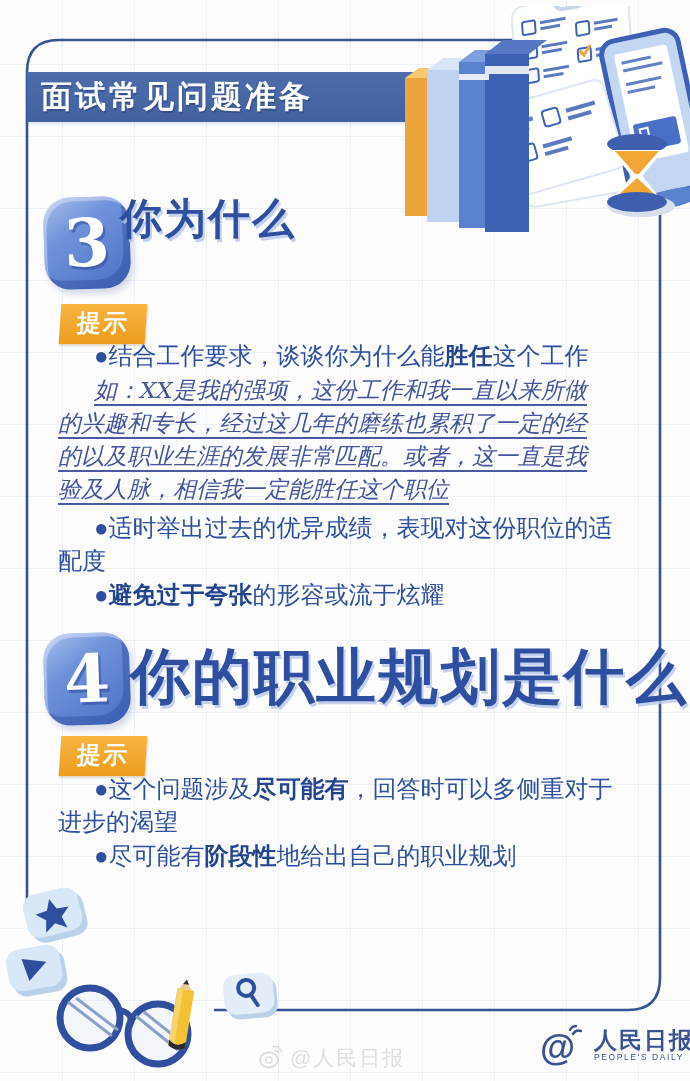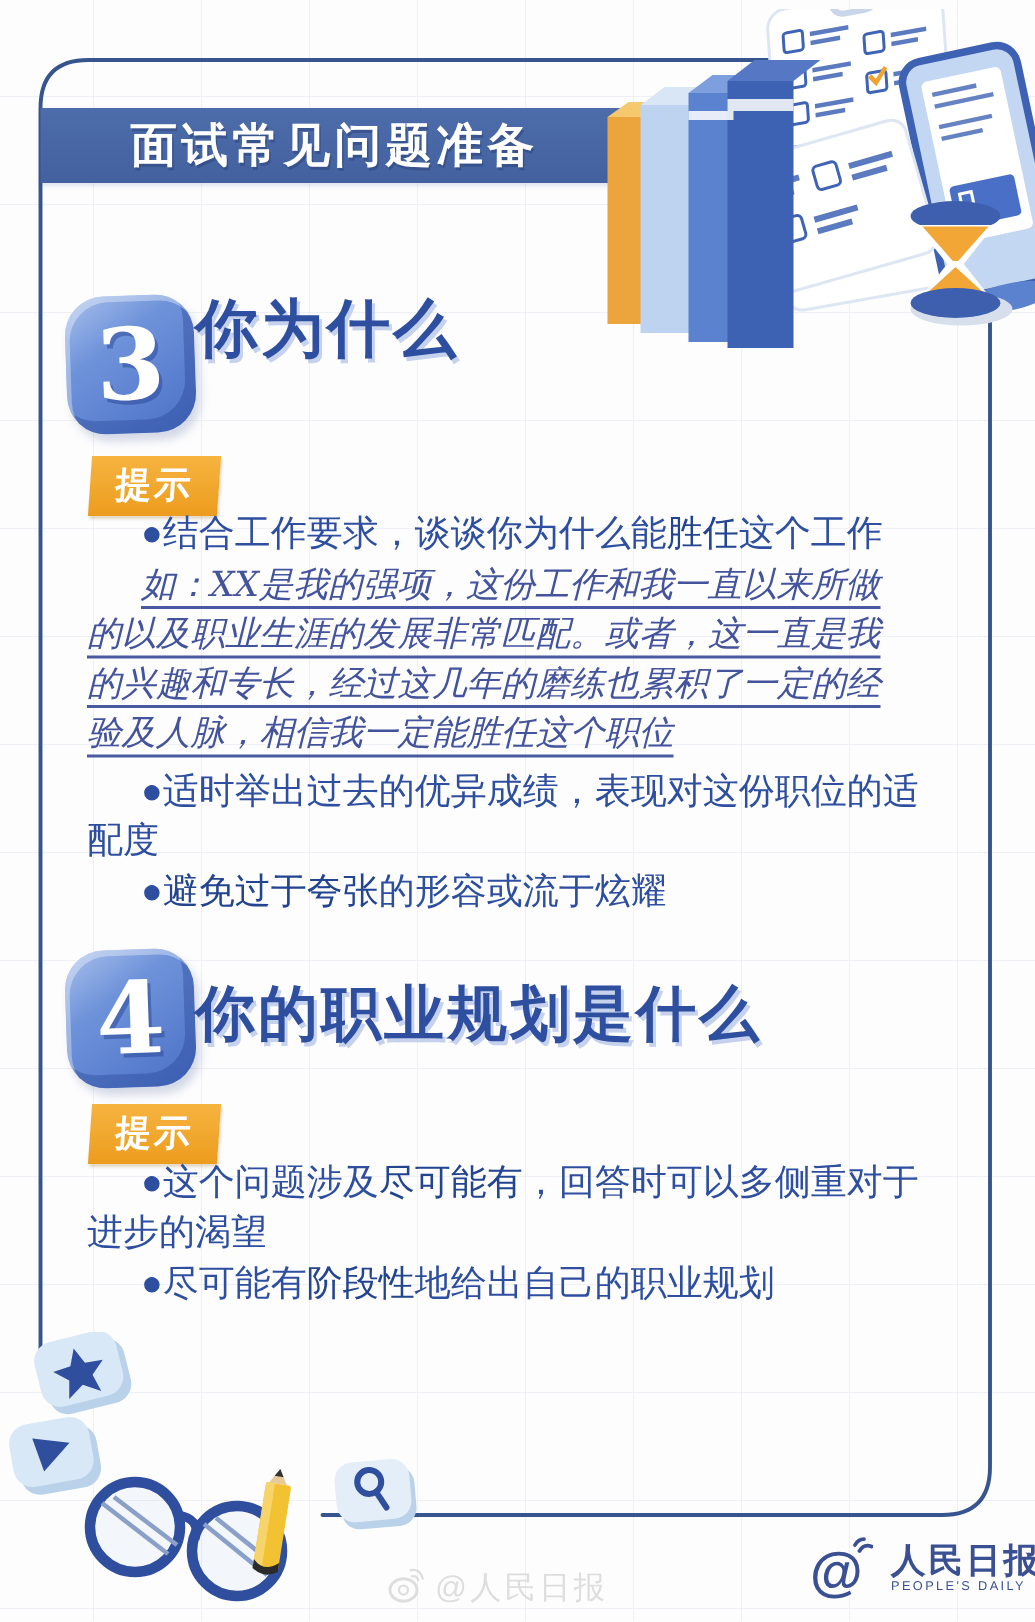--- a/index.html
+++ b/index.html
@@ -27,7 +27,6 @@
     color:#ffffff;font-size:31px;font-weight:bold;letter-spacing:3px;
     padding-left:14px;text-shadow:1px 2px 0 rgba(30,50,100,.35);
     white-space:nowrap;
-    margin-left:46px;
   }
   
   #illustration{left:393px;top:6px;width:297px;height:228px;z-index:3;}

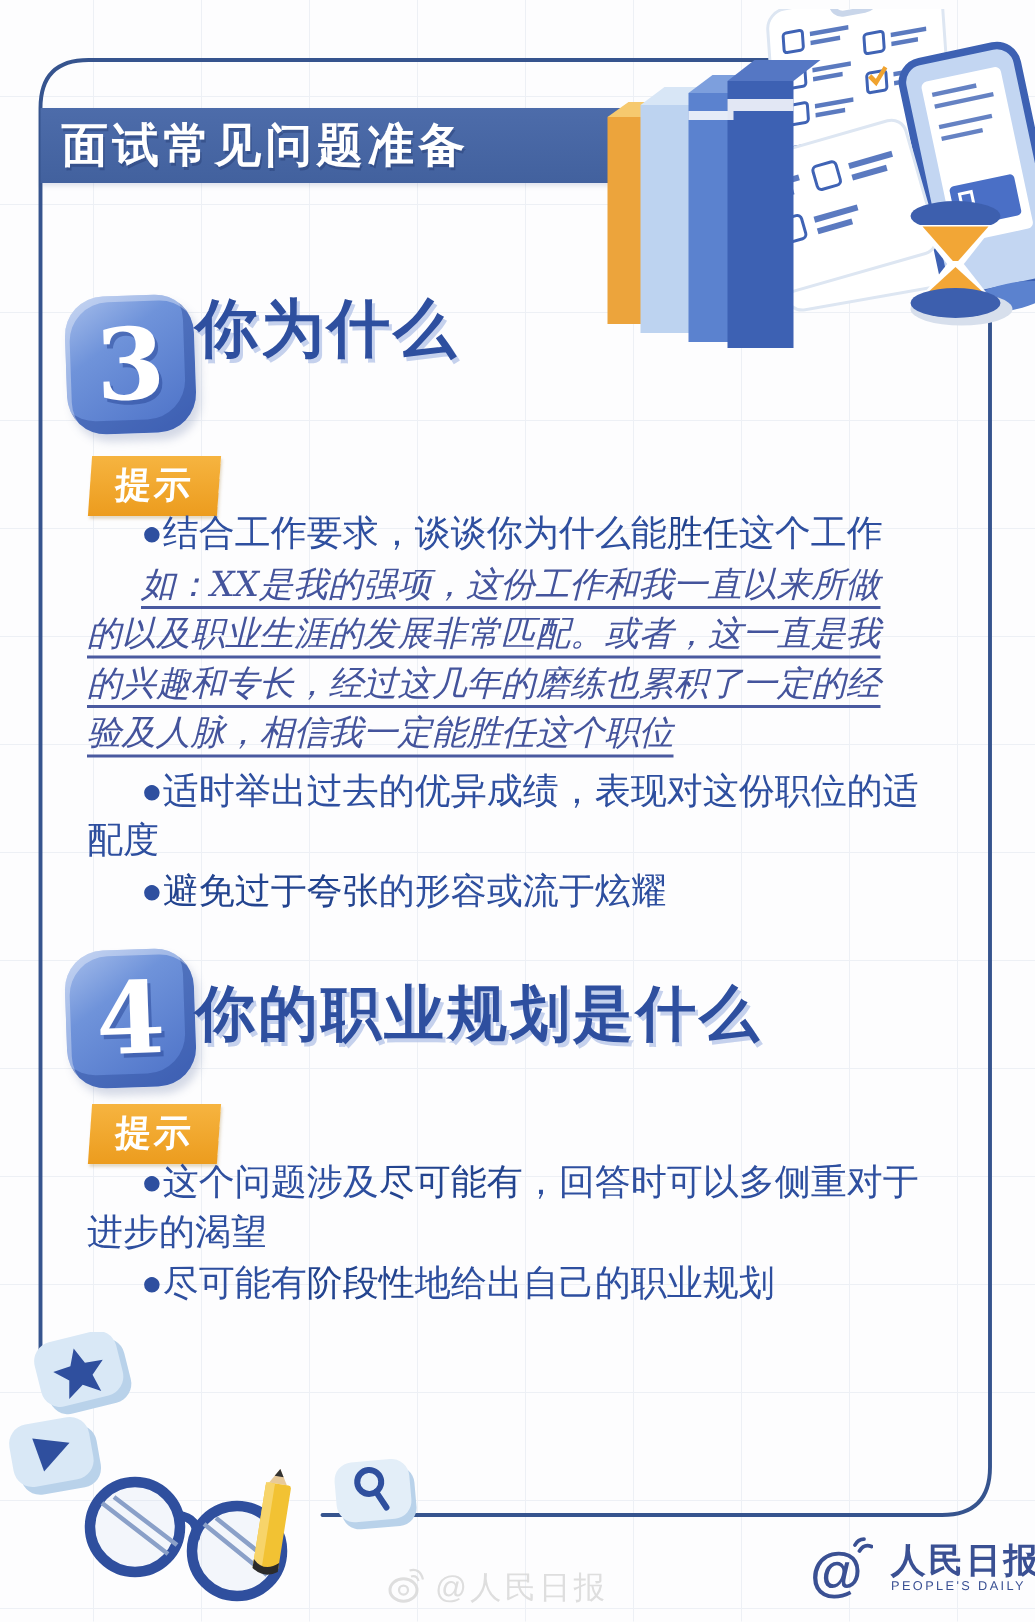--- a/index.html
+++ b/index.html
@@ -50,7 +50,7 @@
     text-shadow:2px 3px 0 rgba(182,198,232,.8);
     line-height:53px;font-size:42px;letter-spacing:2px;white-space:nowrap;
   }
-  #title3{left:130px;top:192px;}
+  #title3{left:120px;top:192px;}
   #title4{left:130px;top:650px;font-size:40px;text-align:center;}
   
   .tip-tag{

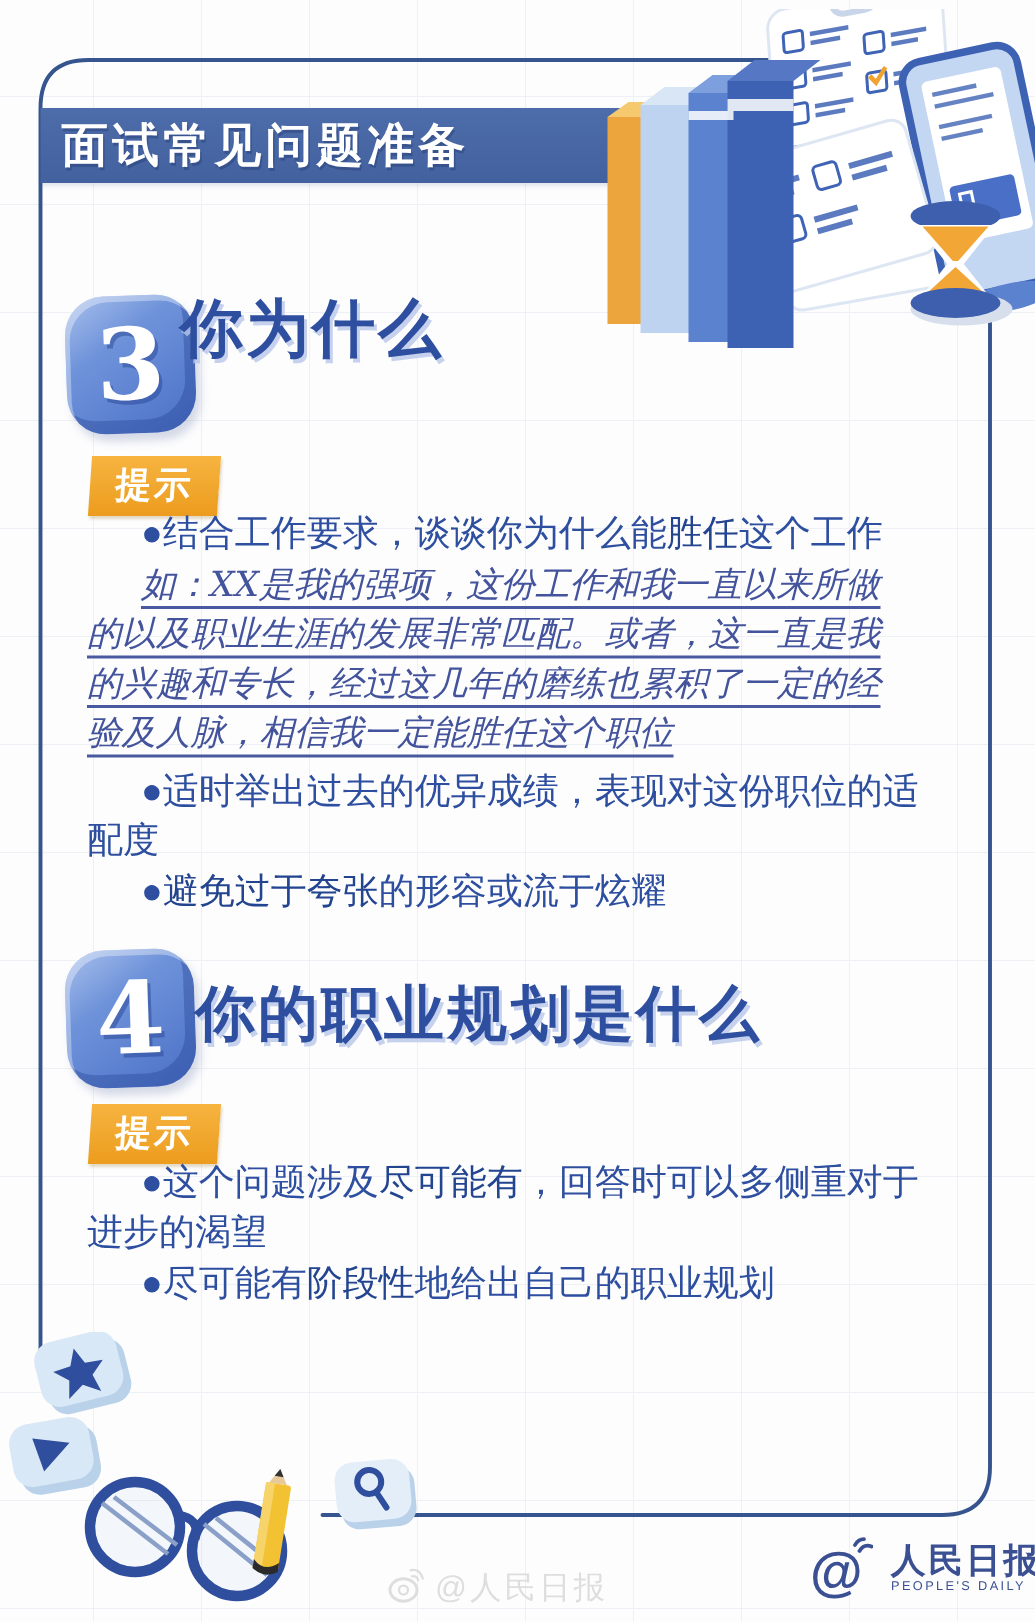--- a/index.html
+++ b/index.html
@@ -66,7 +66,7 @@
   #tips-1{left:58px;top:339px;}
   #tips-2{left:58px;top:772px;}
   .bullet{text-indent:36px;margin:0 0 1px 0;}
-  .bullet b{font-weight:normal;color:#23448f;}
+  .bullet b{font-weight:bold;color:#23448f;}
   
   .quote{margin:3px 0 4px 0;}
   .quote-line{height:33px;color:#44549c;font-family:"DejaVu Serif",serif;font-style:italic;font-size:23px;line-height:30px;white-space:nowrap;}

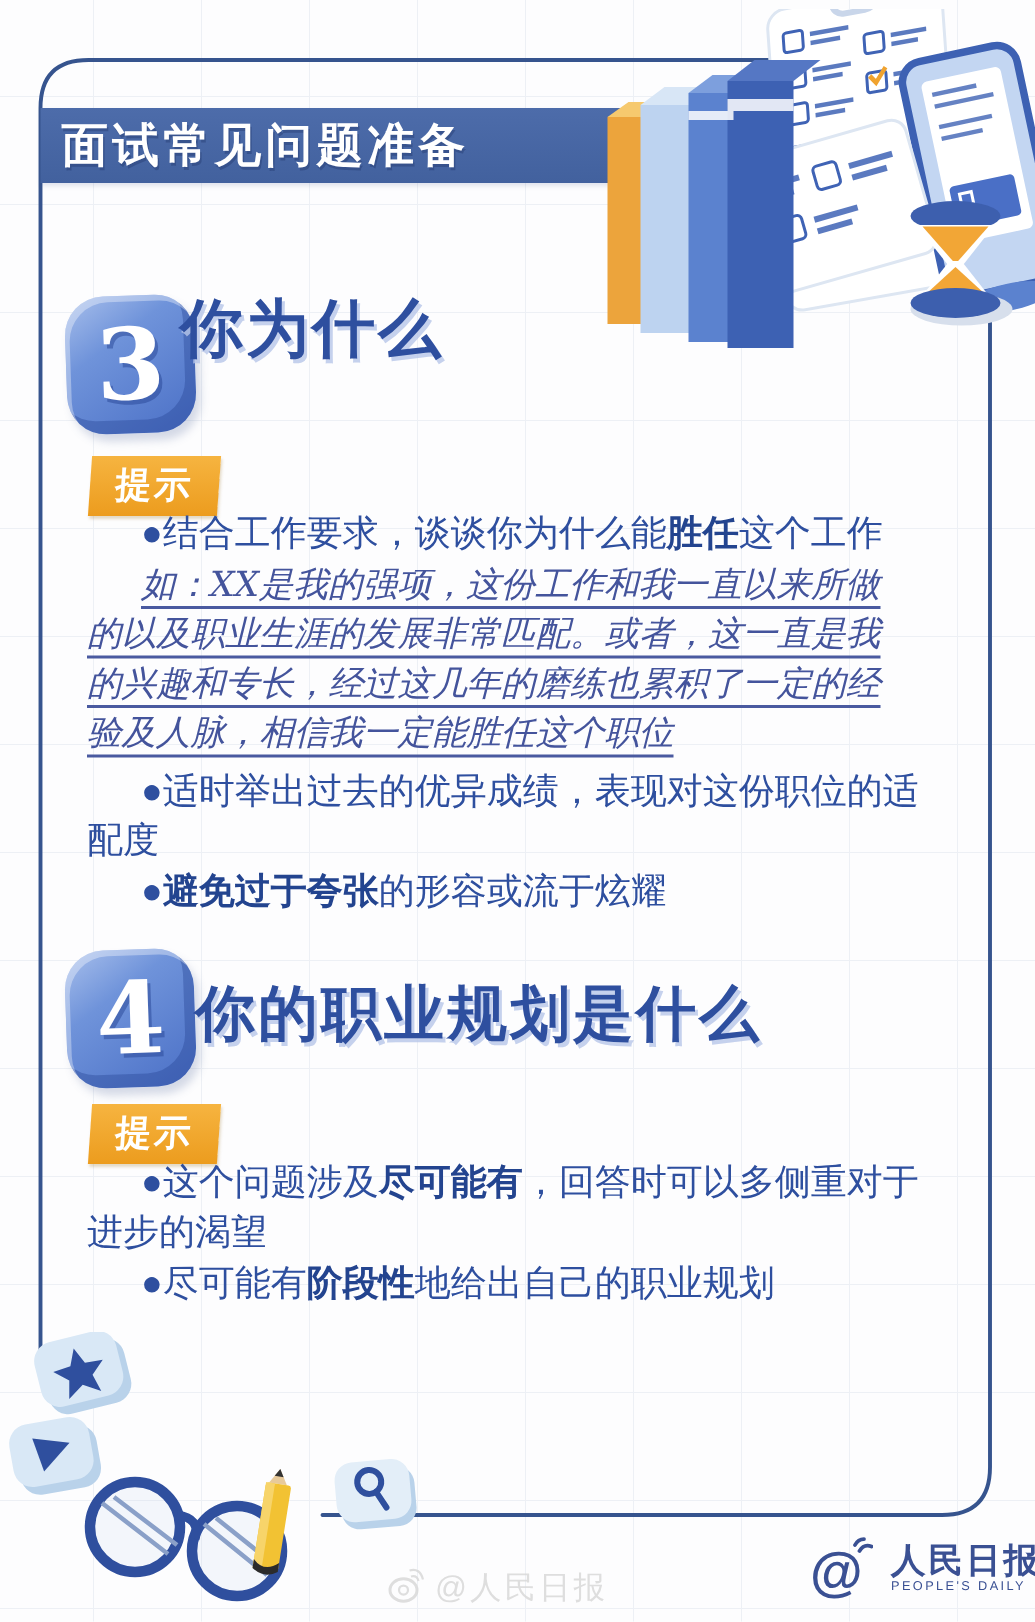--- a/index.html
+++ b/index.html
@@ -203,8 +203,8 @@
   <p class="bullet"><span>●结合工作要求，谈谈你为什么能</span><b>胜任</b><span>这个工作</span></p>
   <div class="quote">
     <div class="quote-line indent"><span>如：XX是我的强项，这份工作和我一直以来所做</span></div>
+    <div class="quote-line"><span>的兴趣和专长，经过这几年的磨练也累积了一定的经</span></div>
     <div class="quote-line"><span>的以及职业生涯的发展非常匹配。或者，这一直是我</span></div>
-    <div class="quote-line"><span>的兴趣和专长，经过这几年的磨练也累积了一定的经</span></div>
     <div class="quote-line"><span>验及人脉，相信我一定能胜任这个职位</span></div>
   </div>
   <p class="bullet"><span>●适时举出过去的优异成绩，表现对这份职位的适配度</span></p>

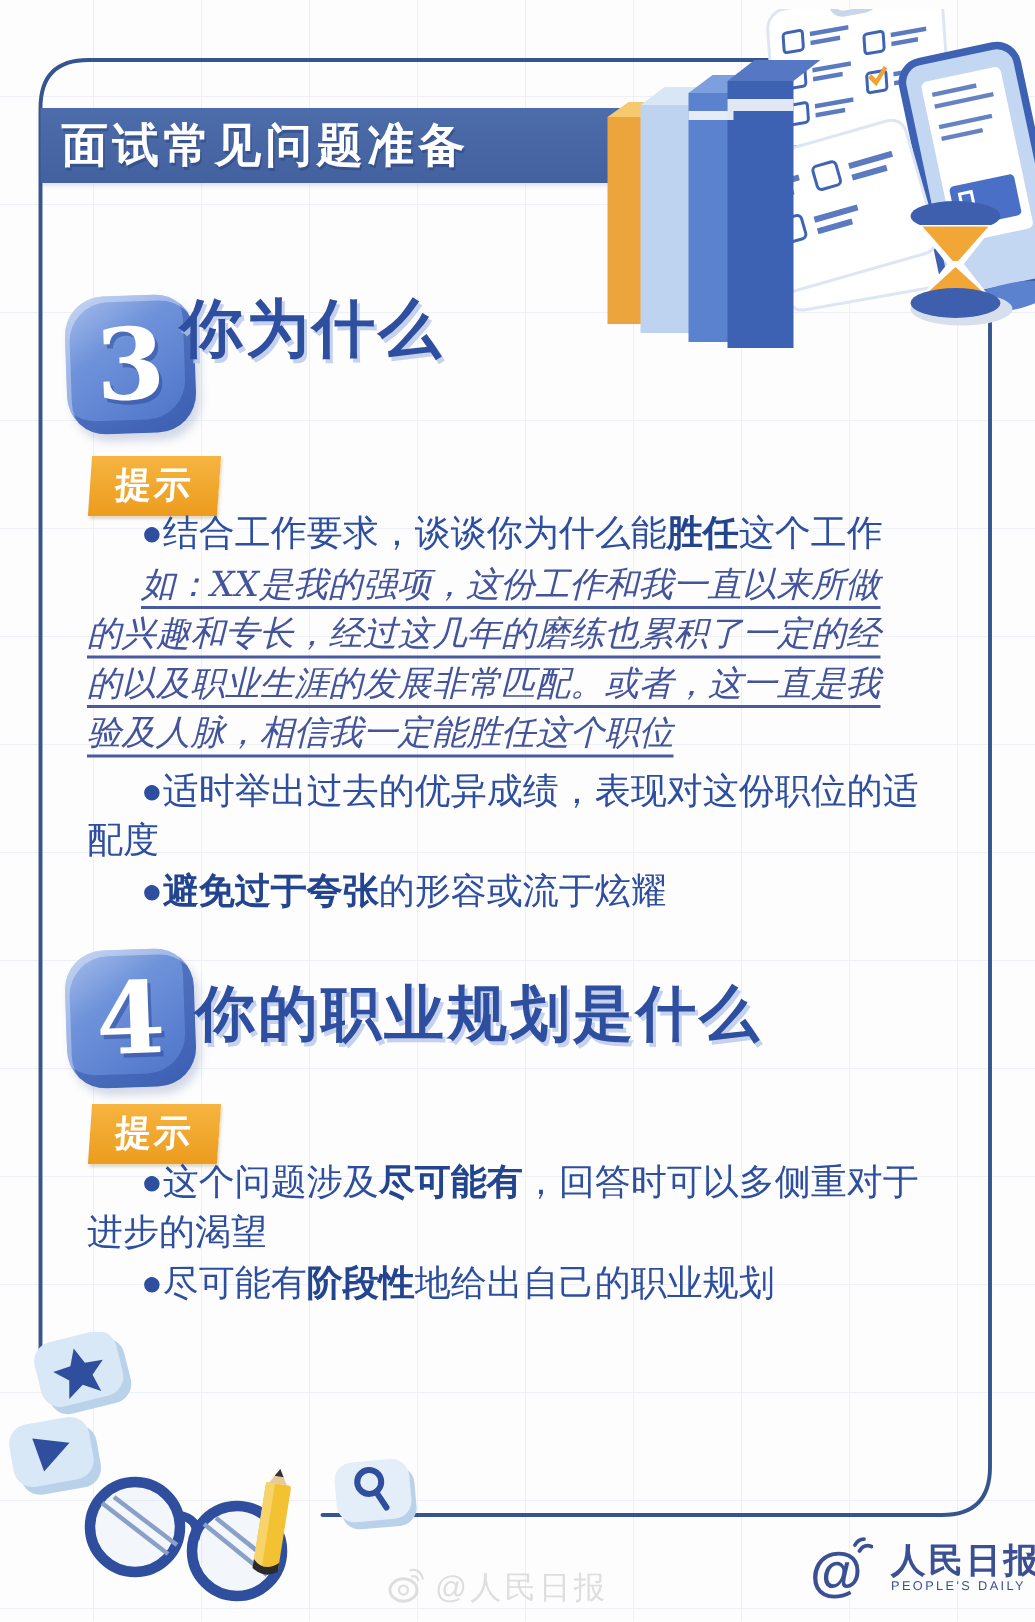--- a/index.html
+++ b/index.html
@@ -51,7 +51,7 @@
     line-height:53px;font-size:42px;letter-spacing:2px;white-space:nowrap;
   }
   #title3{left:120px;top:192px;}
-  #title4{left:130px;top:650px;font-size:40px;text-align:center;}
+  #title4{left:130px;top:650px;font-size:60px;text-align:center;}
   
   .tip-tag{
     z-index:3;background:linear-gradient(180deg,#f6b440 0%,#ec9c1e 100%);

